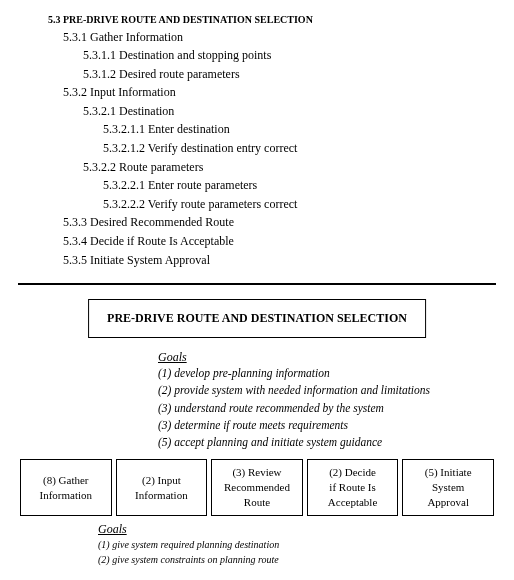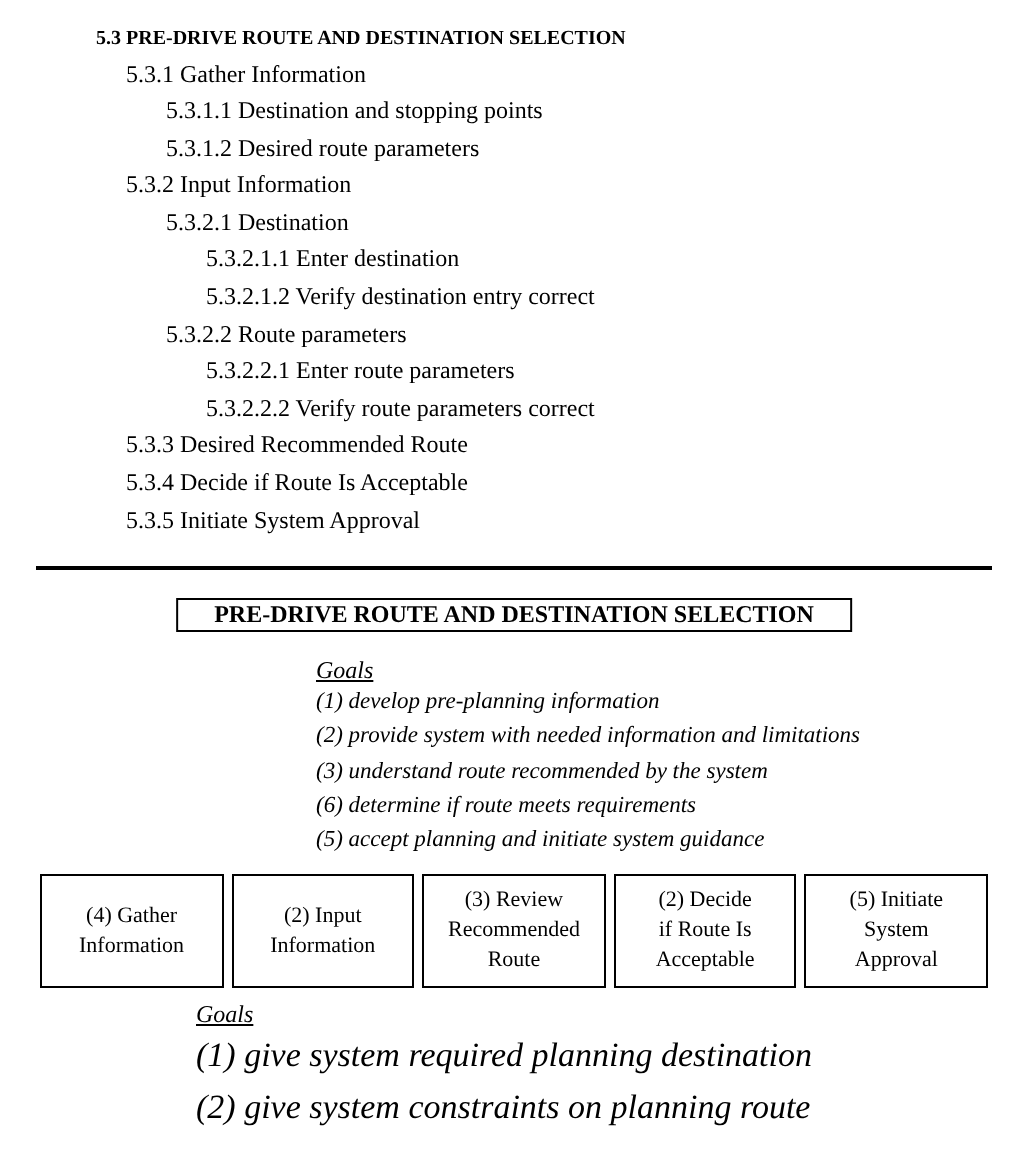--- a/index.html
+++ b/index.html
@@ -45,7 +45,7 @@
     .box-title {
       border: 1.5px solid #000;
       display: inline-block;
-      padding: 0 18px;
+      padding: 11px 18px;
       font-weight: bold;
       font-size: 12px;
       margin-left: 50%;

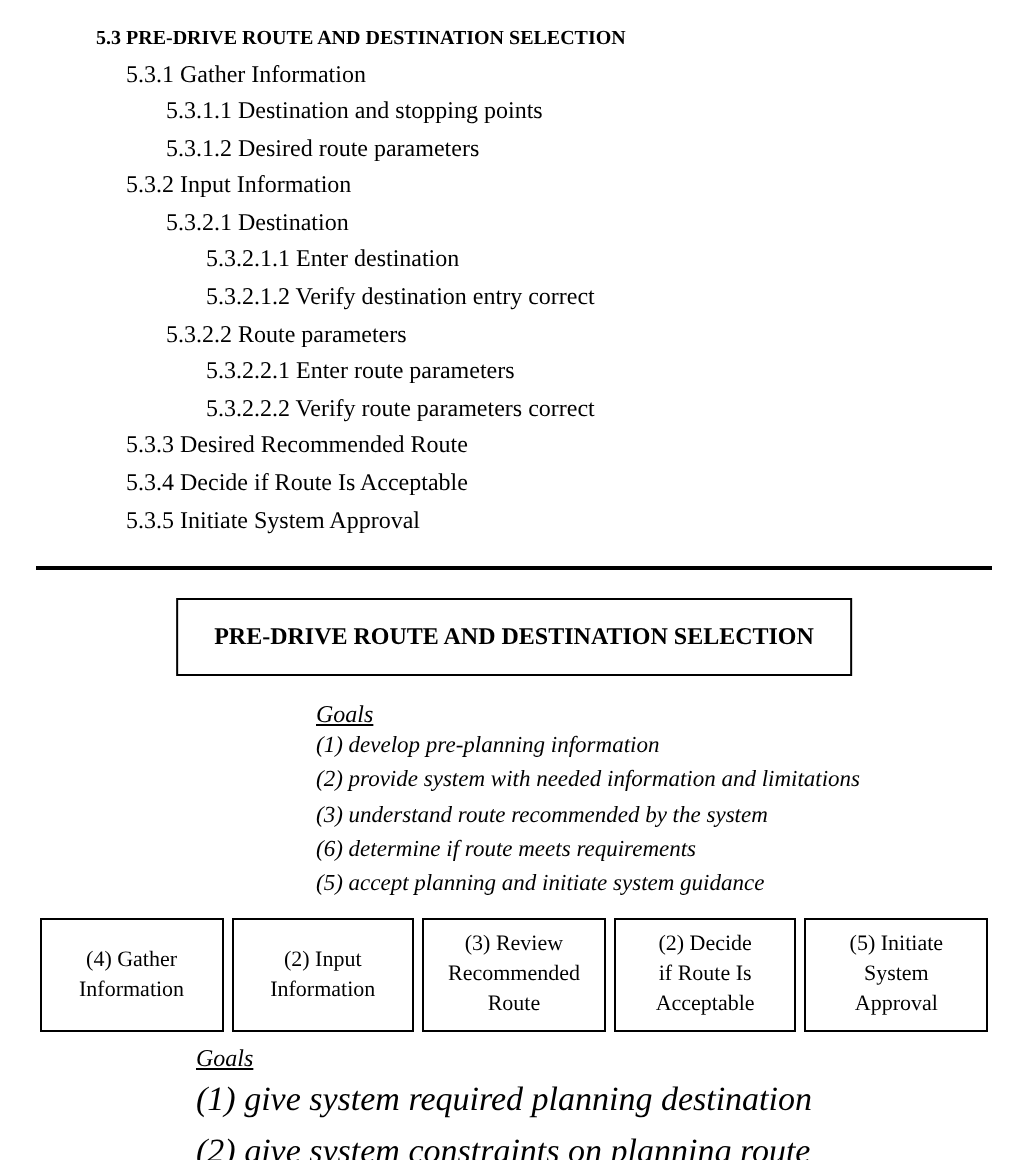--- a/index.html
+++ b/index.html
@@ -156,7 +156,7 @@
         <div class="goal-item">(1) develop pre-planning information</div>
         <div class="goal-item">(2) provide system with needed information and limitations</div>
         <div class="goal-item">(3) understand route recommended by the system</div>
-        <div class="goal-item">(6) determine if route meets requirements</div>
+        <div class="goal-item">(3) determine if route meets requirements</div>
         <div class="goal-item">(5) accept planning and initiate system guidance</div>
       </div>
   </div>

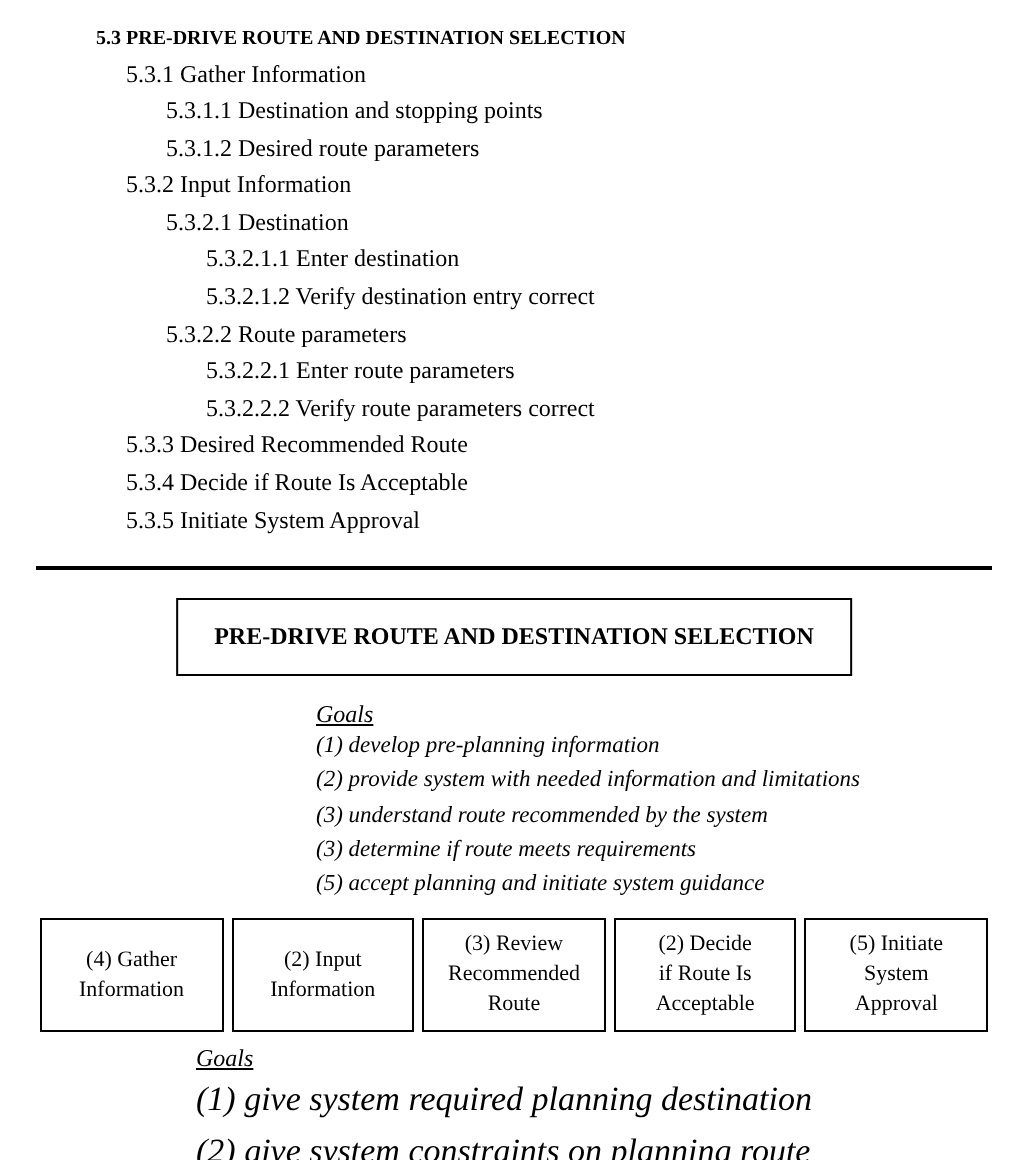--- a/index.html
+++ b/index.html
@@ -162,7 +162,7 @@
   </div>
 
   <div class="flow-row" id="flow-row">
-      <div class="flow-box" style="white-space: pre-line;">(4) Gather
+      <div class="flow-box" style="white-space: pre-line;">(8) Gather
 Information</div>
       <div class="flow-box" style="white-space: pre-line;">(2) Input
 Information</div>

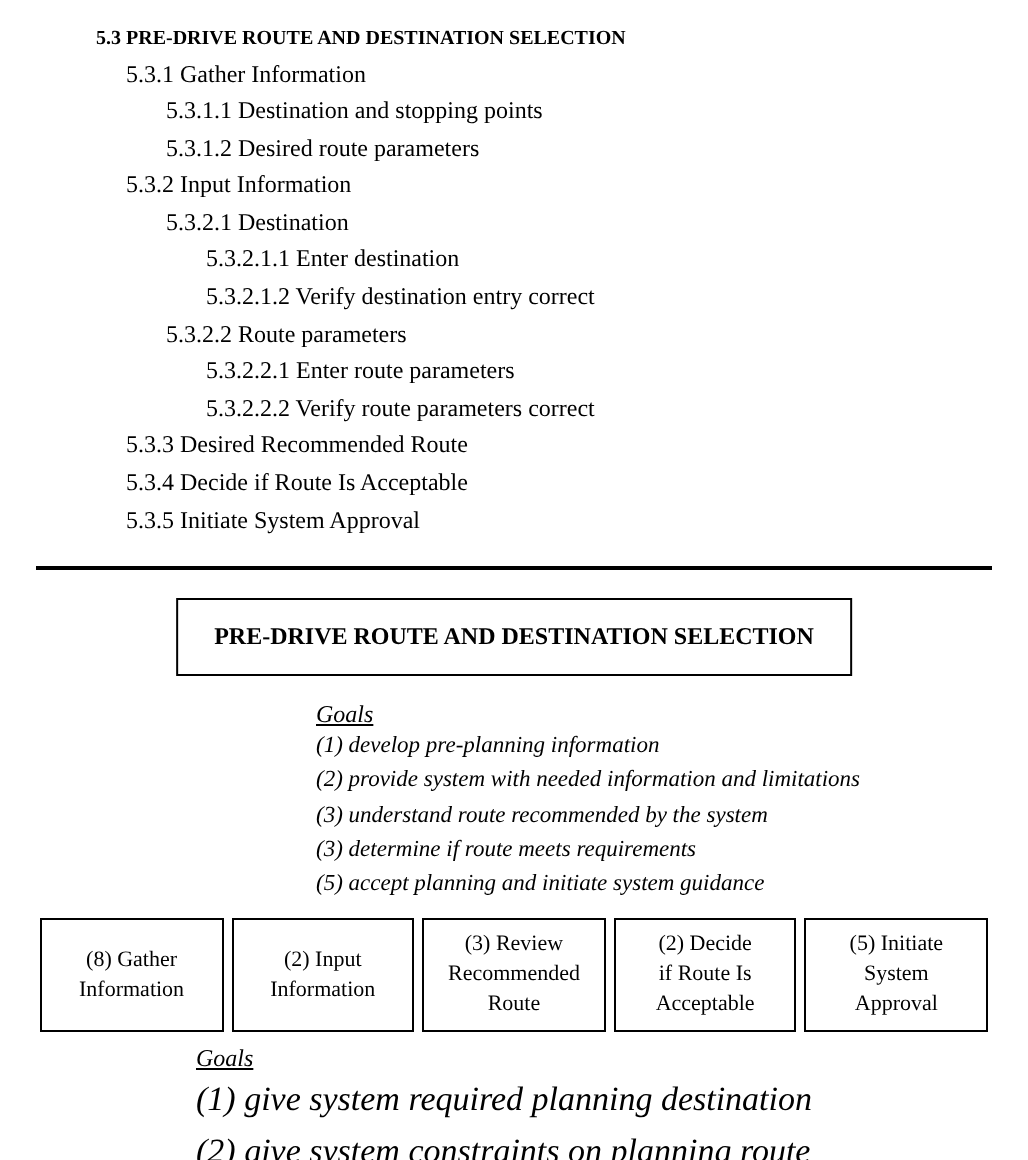--- a/index.html
+++ b/index.html
@@ -112,7 +112,7 @@
 
     .sub-goals .goal-item {
       font-style: italic;
-      font-size: 17px;
+      font-size: 10px;
       line-height: 1.5;
     }
   </style>

